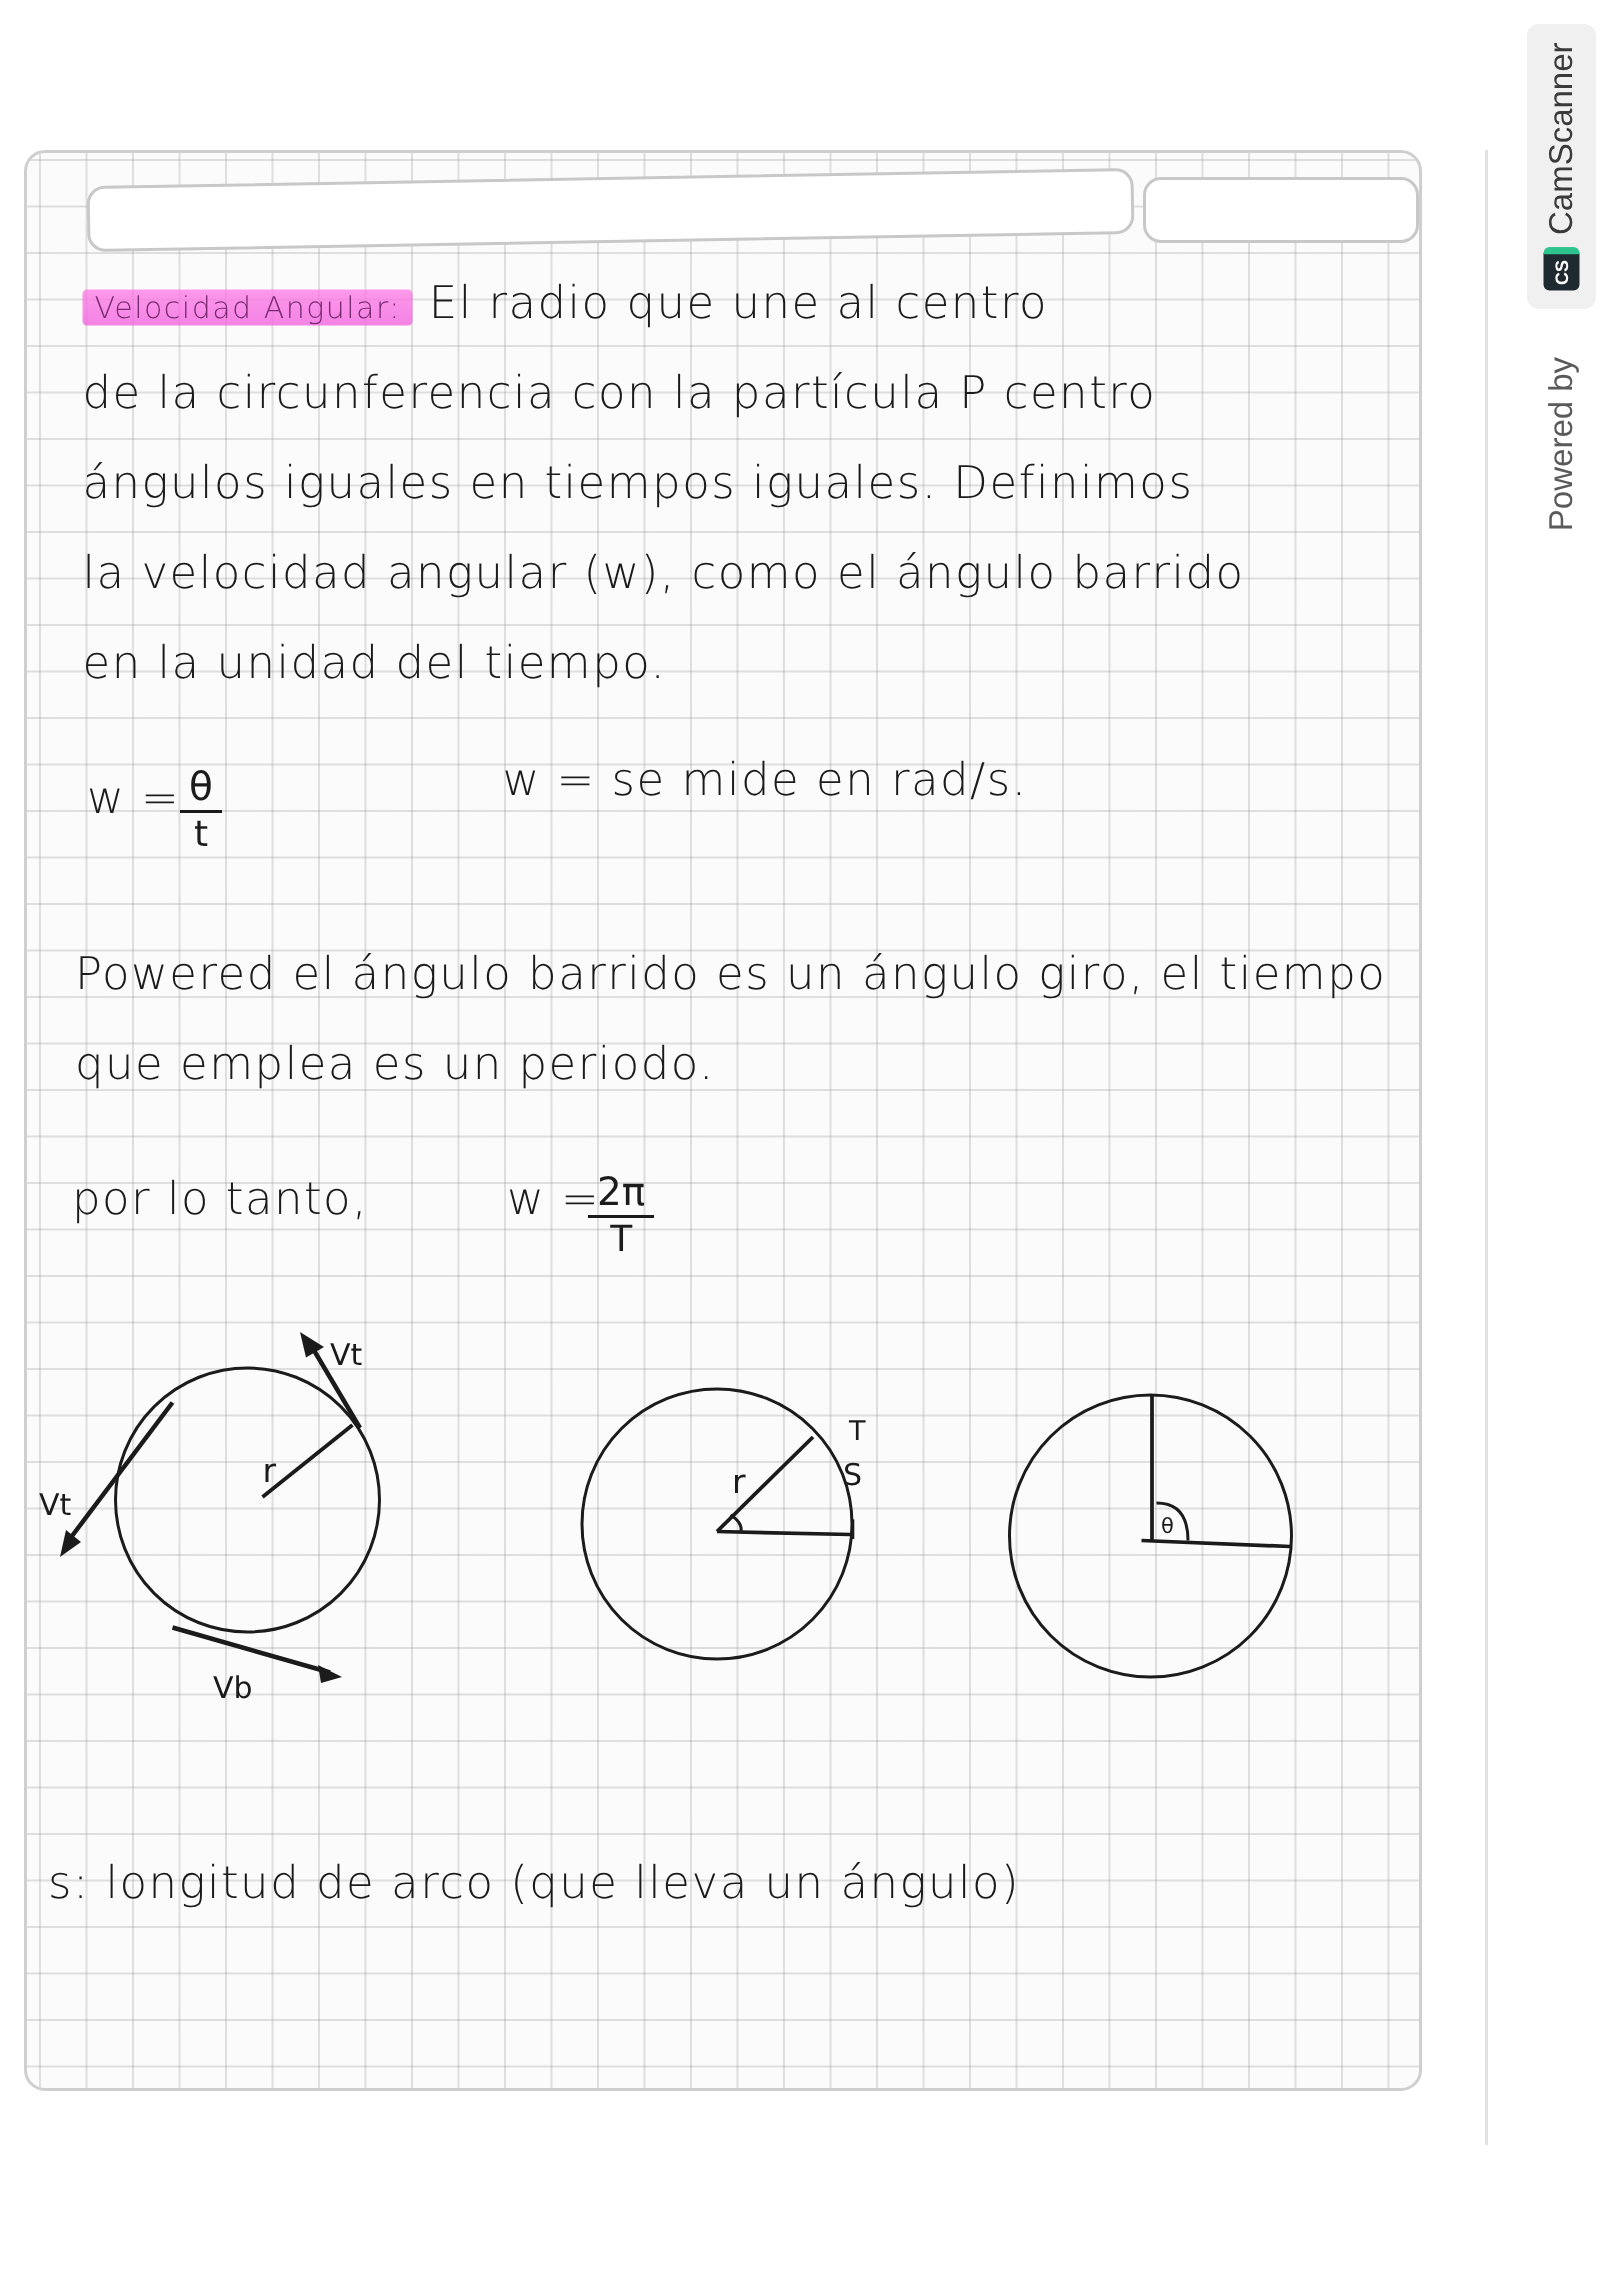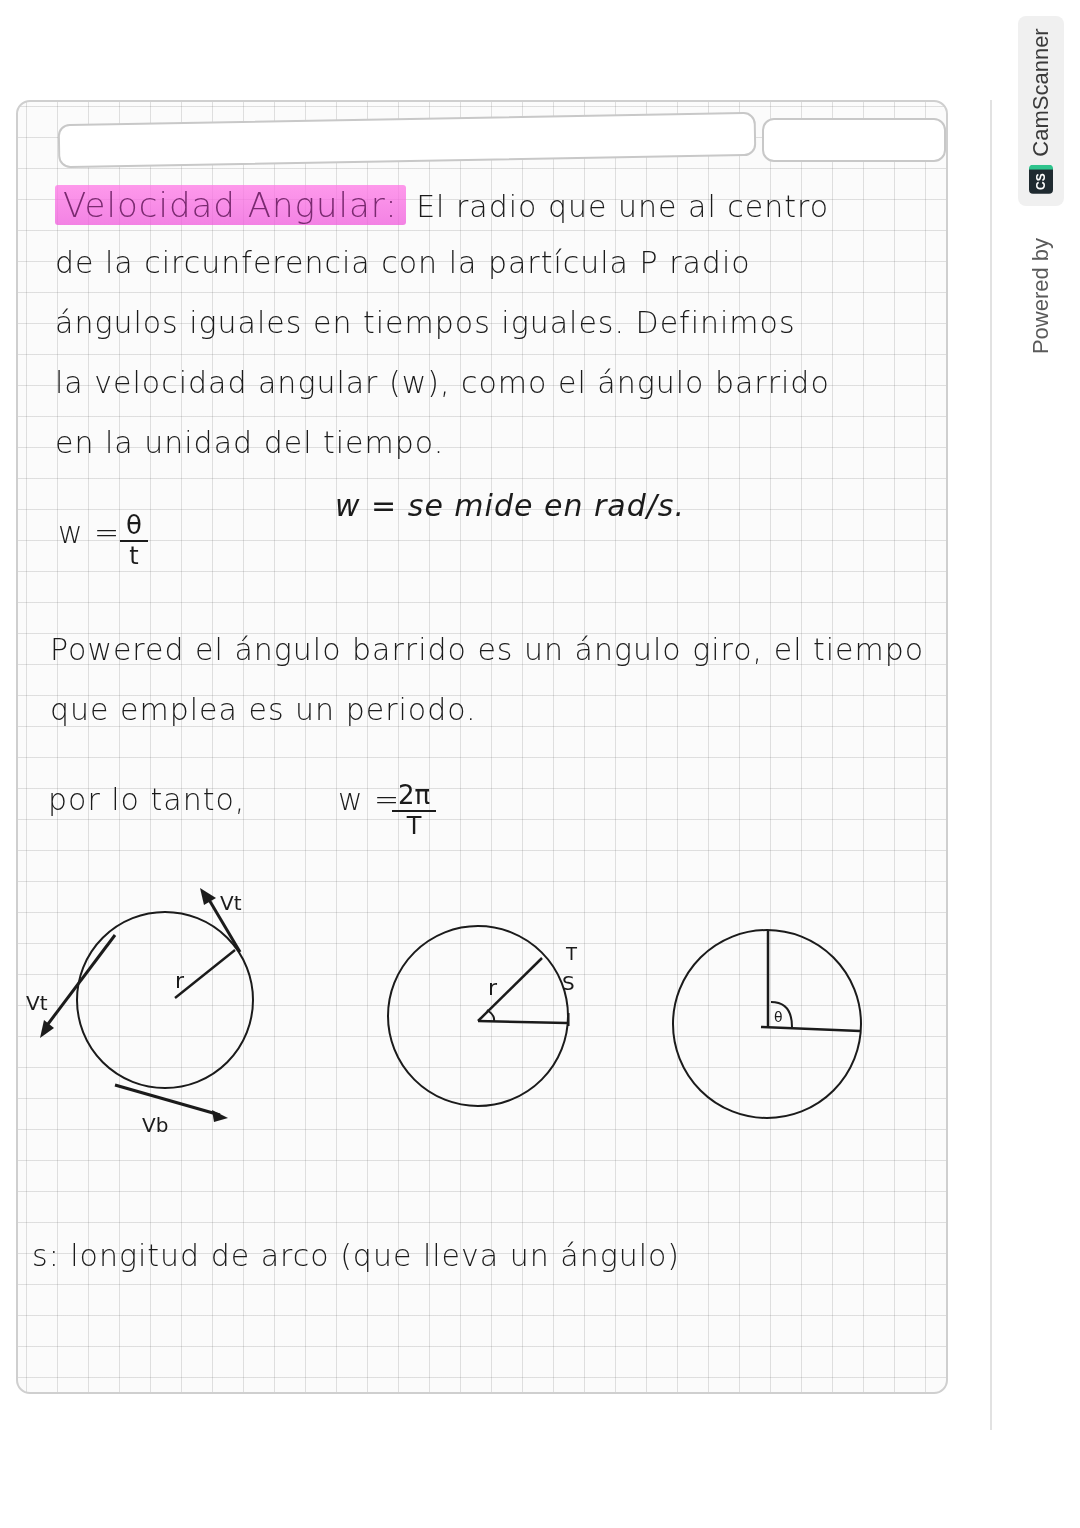--- a/index.html
+++ b/index.html
@@ -31,7 +31,7 @@
   }
   .highlight {
     background: linear-gradient(to bottom, rgba(255,120,230,0.75), rgba(240,90,220,0.75));
-    color: #7a2a70; padding: 0 8px; border-radius: 3px; font-size: 34px;
+    color: #7a2a70; padding: 0 8px; border-radius: 3px; font-size: 20px;
   }
   .frac { position: absolute; text-align: center; color: #1b1b1b; font-family: "DejaVu Sans", sans-serif; }
   .frac .num { display: block; font-size: 26px; border-bottom: 2px solid #1b1b1b; padding: 0 6px; }

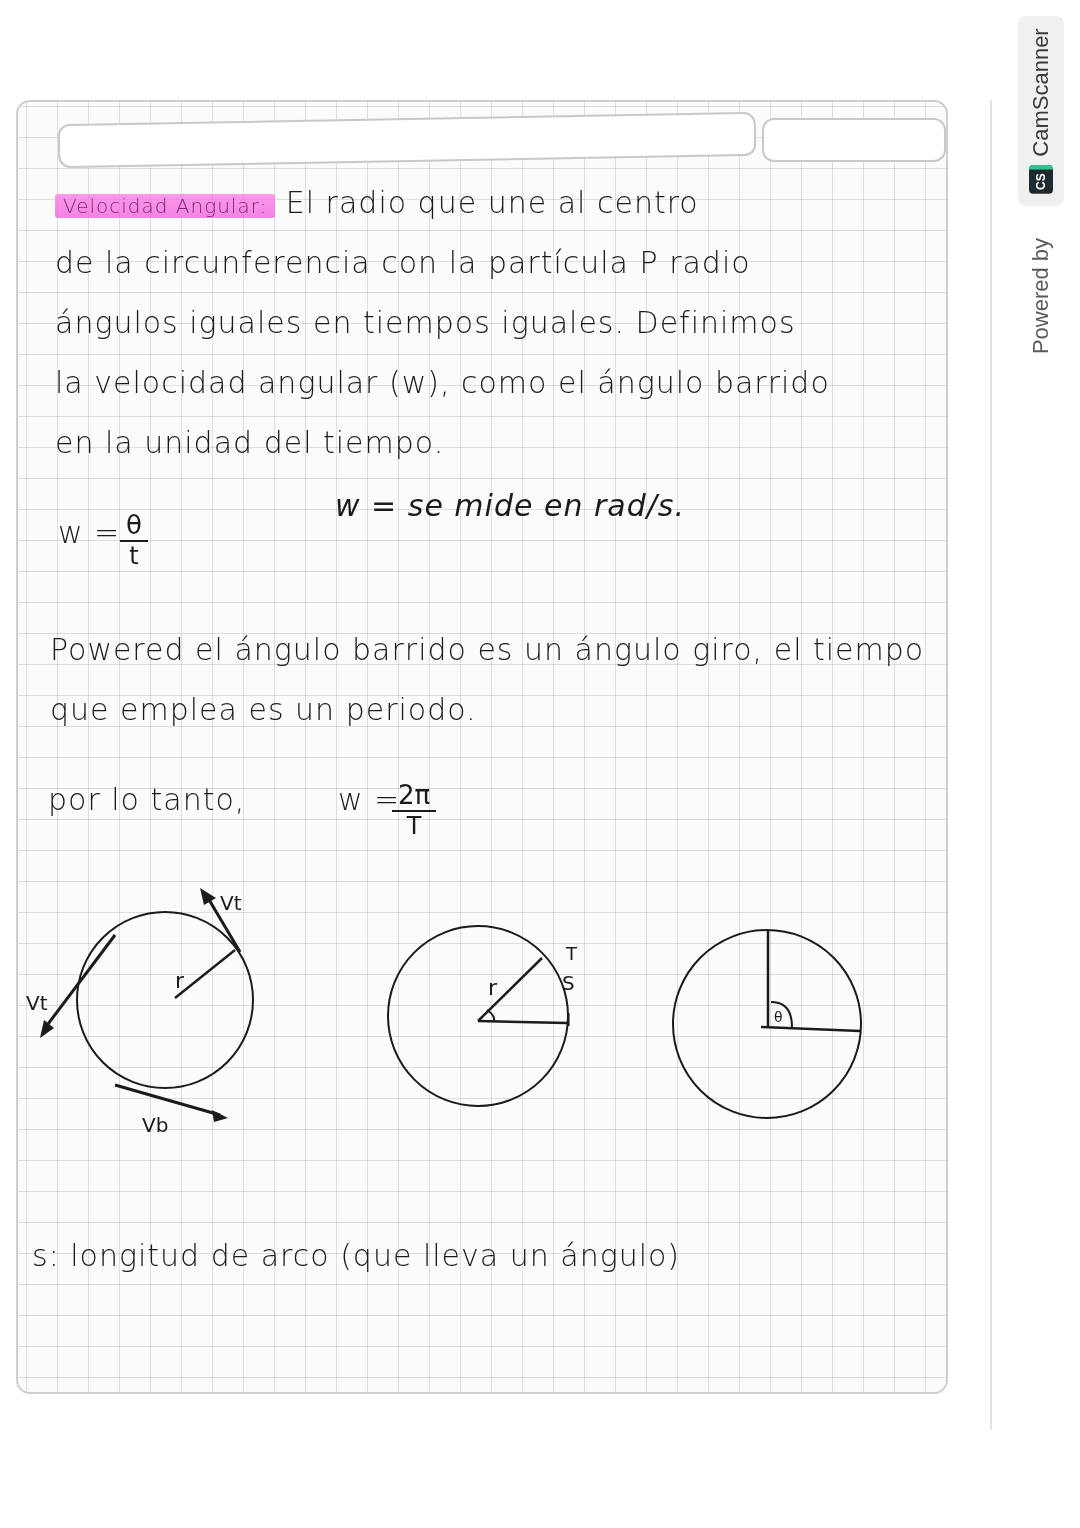--- a/index.html
+++ b/index.html
@@ -72,7 +72,7 @@
   <span class="highlight">Velocidad Angular:</span>
   <span>El radio que une al centro</span>
 </div>
-<div class="hw" style="left:55px; top:245px;">de la circunferencia con la partícula P radio</div>
+<div class="hw" style="left:55px; top:245px;">de la circunferencia con la partícula P centro</div>
 <div class="hw" style="left:55px; top:305px;text-align:right;">ángulos iguales en tiempos iguales. Definimos</div>
 <div class="hw" style="left:55px; top:365px;">la velocidad angular (w), como el ángulo barrido</div>
 <div class="hw" style="left:55px; top:425px;">en la unidad del tiempo.</div>

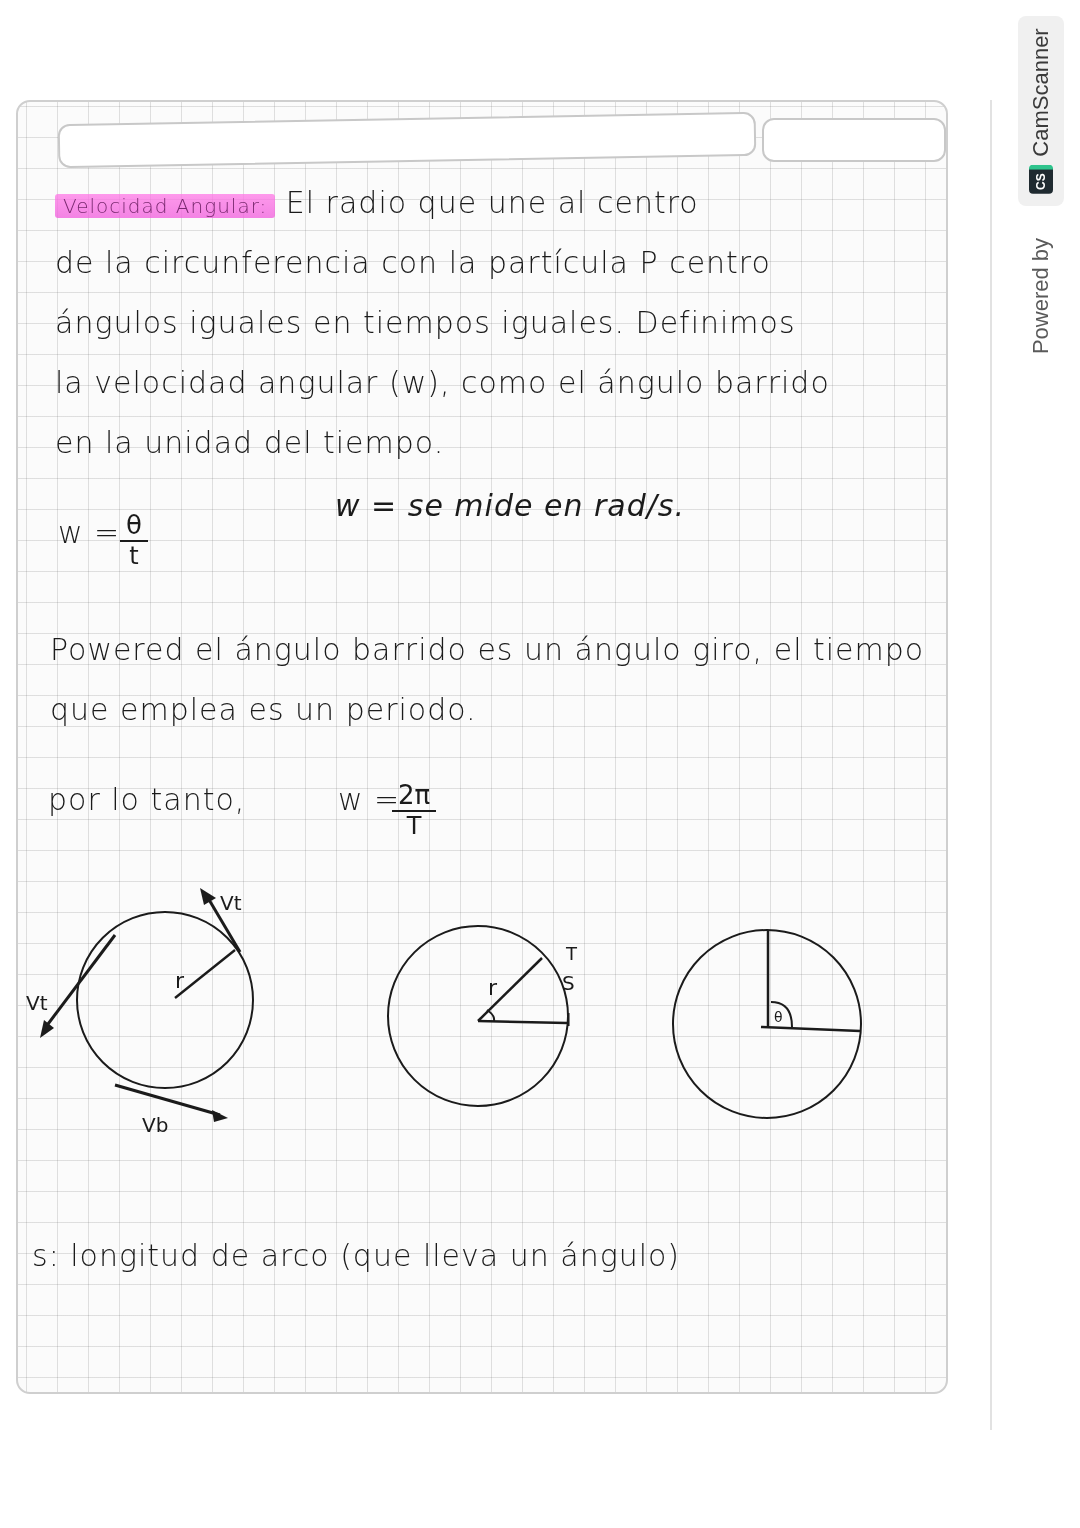--- a/index.html
+++ b/index.html
@@ -82,7 +82,7 @@
   <span class="num">θ</span>
   <span class="den">t</span>
 </div>
-<div class="hw" style="left:335px; top:488px;font-style:italic;">w = se mide en rad/s.</div>
+<div class="hw" style="left:335px; top:503px;">w = se mide en rad/s.</div>
 
 <div class="hw" style="left:50px; top:632px;">Powered el ángulo barrido es un ángulo giro, el tiempo</div>
 <div class="hw" style="left:50px; top:692px;text-align:right;">que emplea es un periodo.</div>

